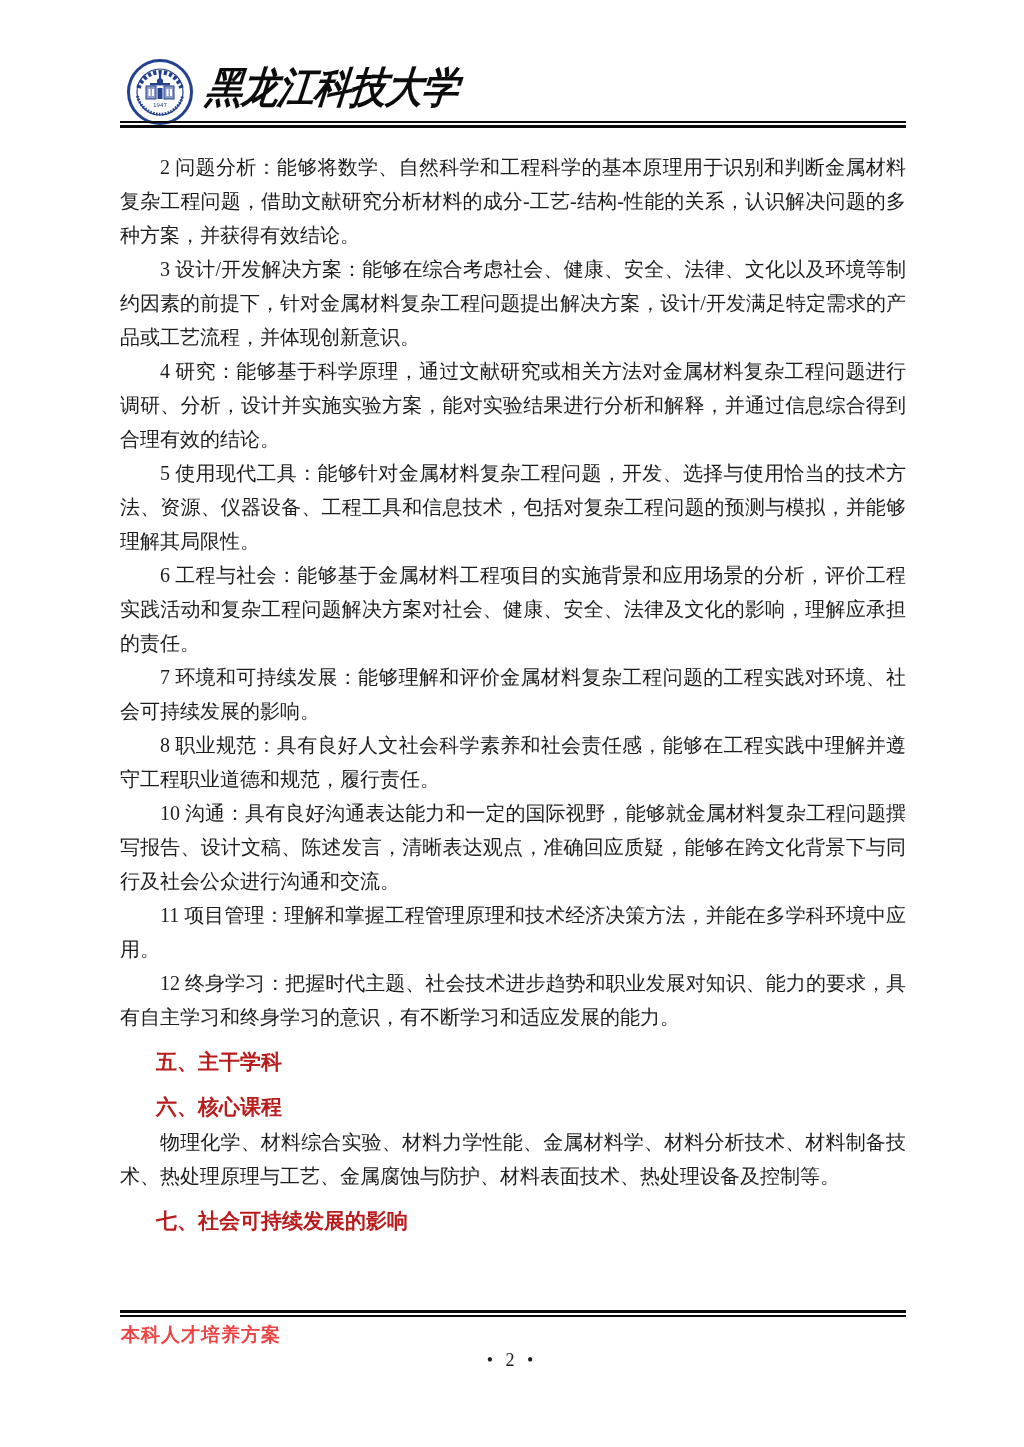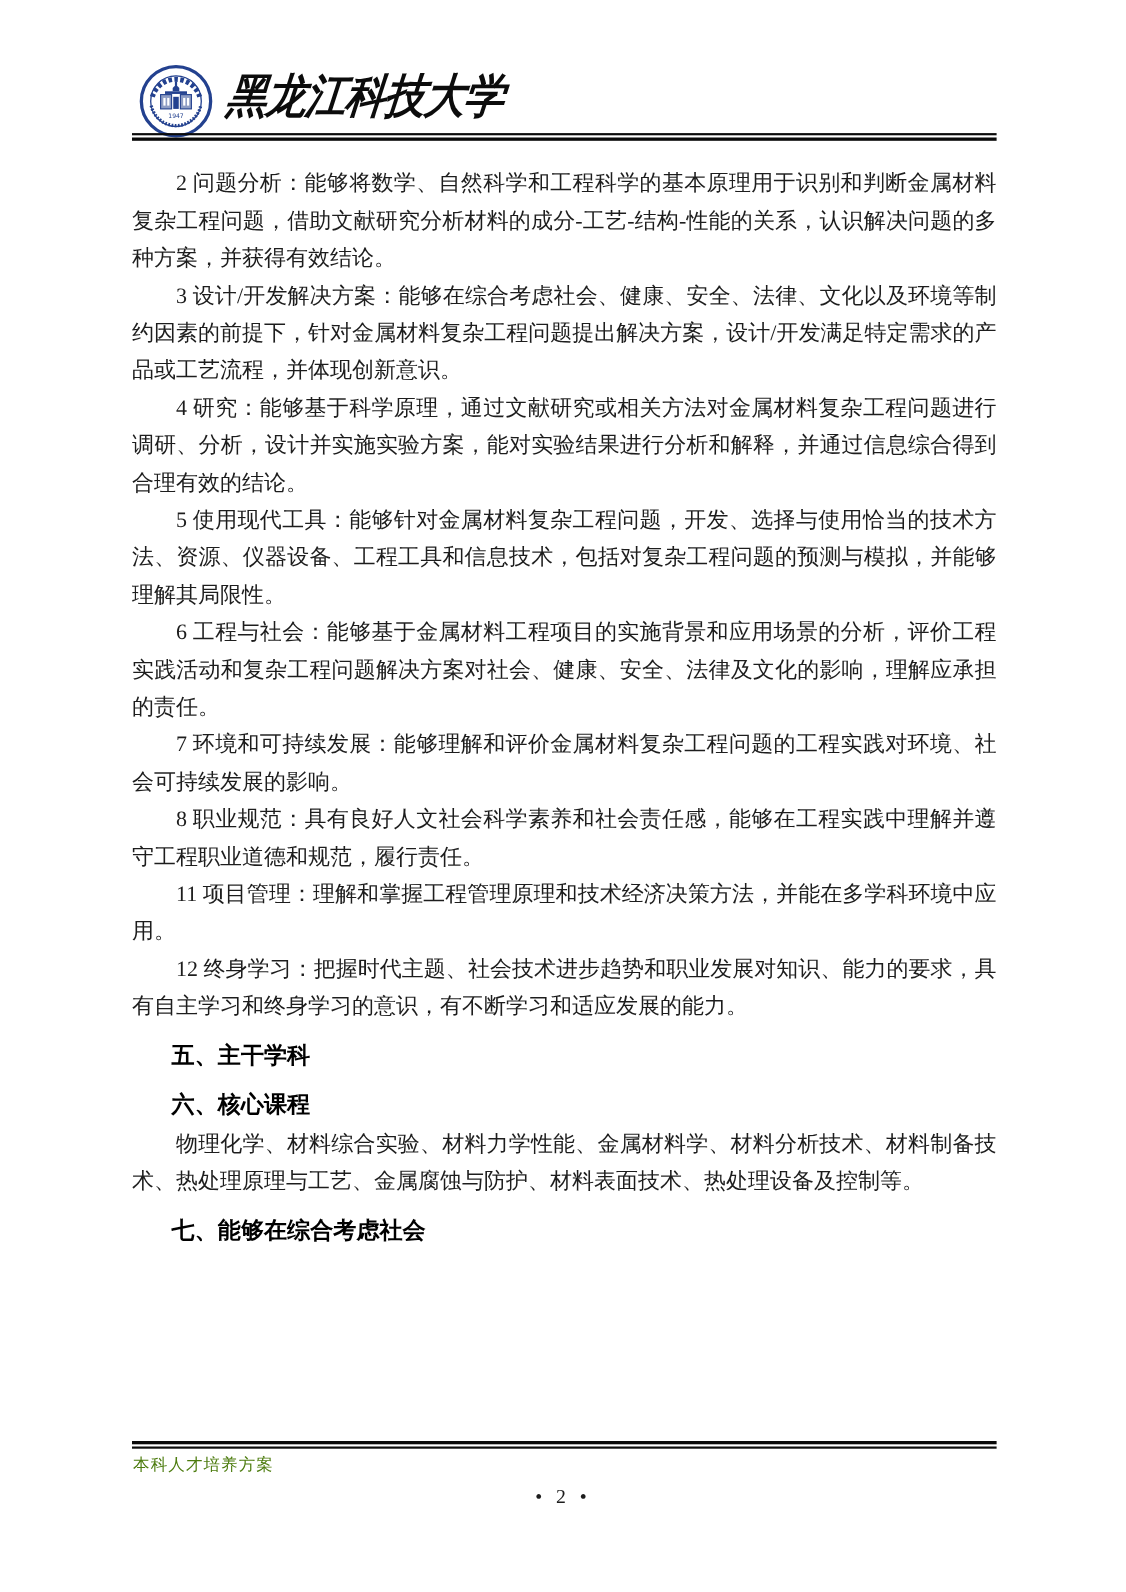--- a/index.html
+++ b/index.html
@@ -148,6 +148,7 @@
     <p class="body-para">6 工程与社会：能够基于金属材料工程项目的实施背景和应用场景的分析，评价工程实践活动和复杂工程问题解决方案对社会、健康、安全、法律及文化的影响，理解应承担的责任。</p>
     <p class="body-para">7 环境和可持续发展：能够理解和评价金属材料复杂工程问题的工程实践对环境、社会可持续发展的影响。</p>
     <p class="body-para">8 职业规范：具有良好人文社会科学素养和社会责任感，能够在工程实践中理解并遵守工程职业道德和规范，履行责任。</p>
+    <p class="body-para">10 沟通：具有良好沟通表达能力和一定的国际视野，能够就金属材料复杂工程问题撰写报告、设计文稿、陈述发言，清晰表达观点，准确回应质疑，能够在跨文化背景下与同行及社会公众进行沟通和交流。</p>
     <p class="body-para">11 项目管理：理解和掌握工程管理原理和技术经济决策方法，并能在多学科环境中应用。</p>
     <p class="body-para">12 终身学习：把握时代主题、社会技术进步趋势和职业发展对知识、能力的要求，具有自主学习和终身学习的意识，有不断学习和适应发展的能力。</p>
 

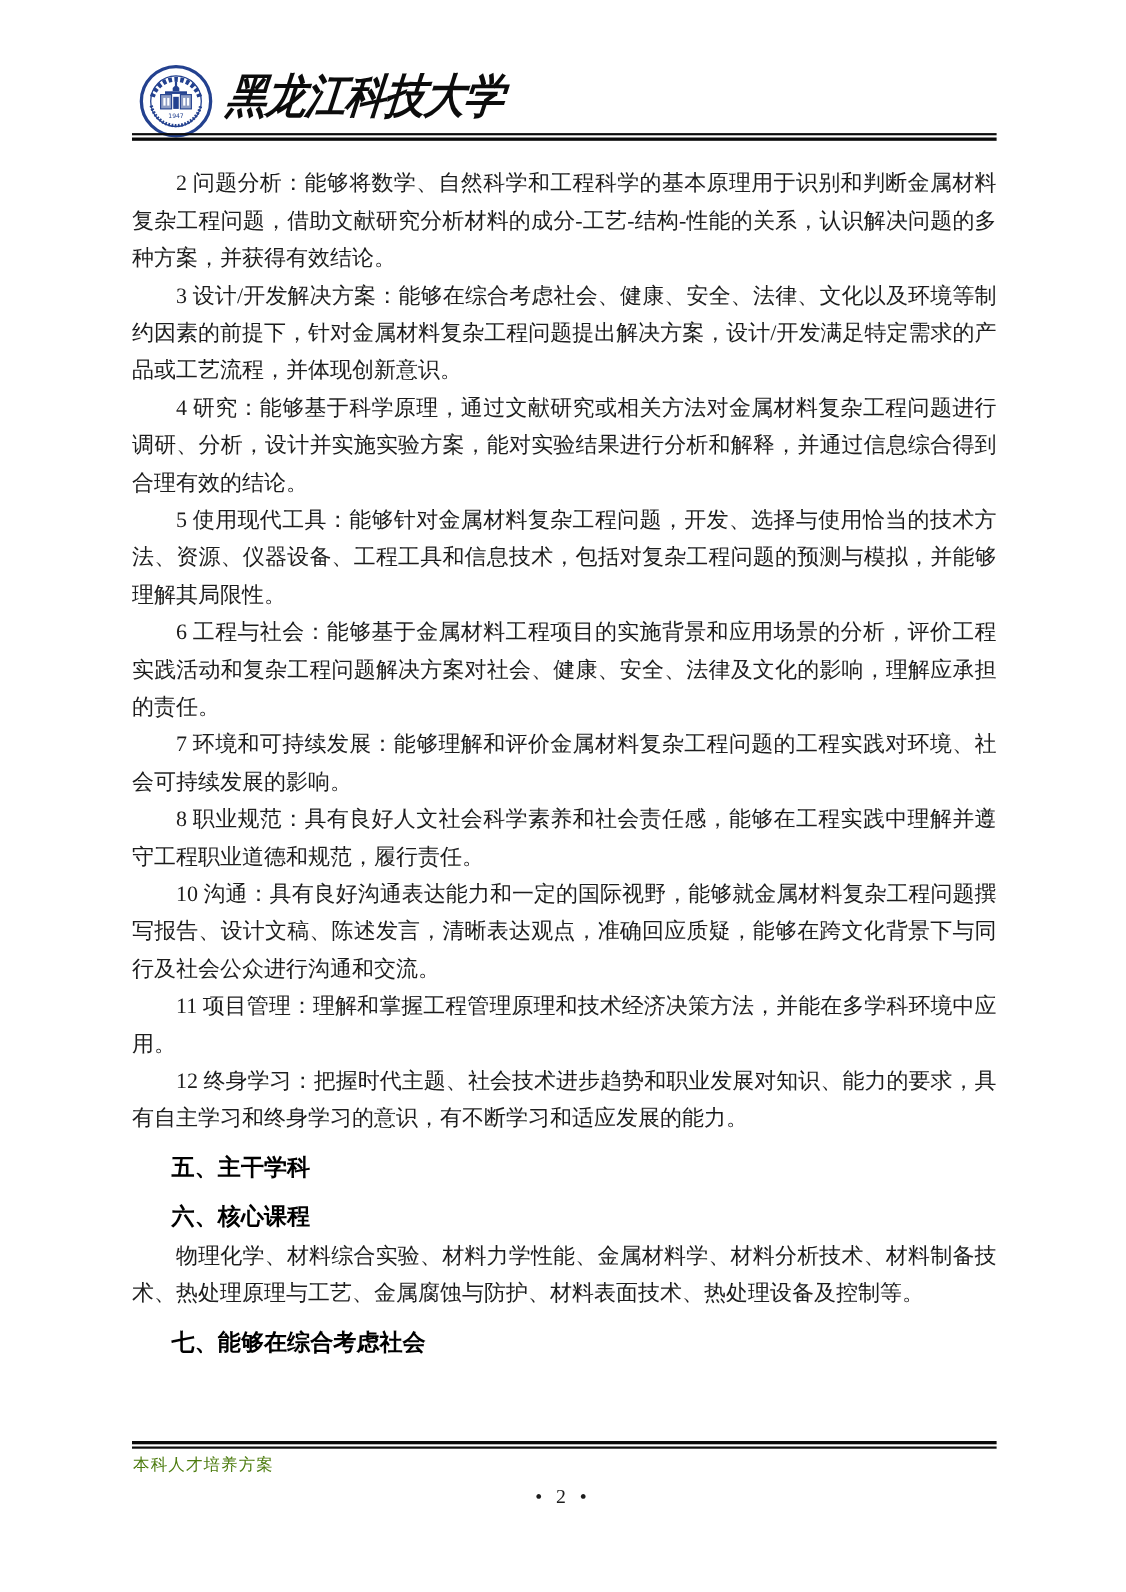--- a/index.html
+++ b/index.html
@@ -80,7 +80,7 @@
     font-size: 21px;
     font-weight: bold;
     line-height: 34px;
-    color: #000000;
+    color: #b91c1c;
   }
 
   

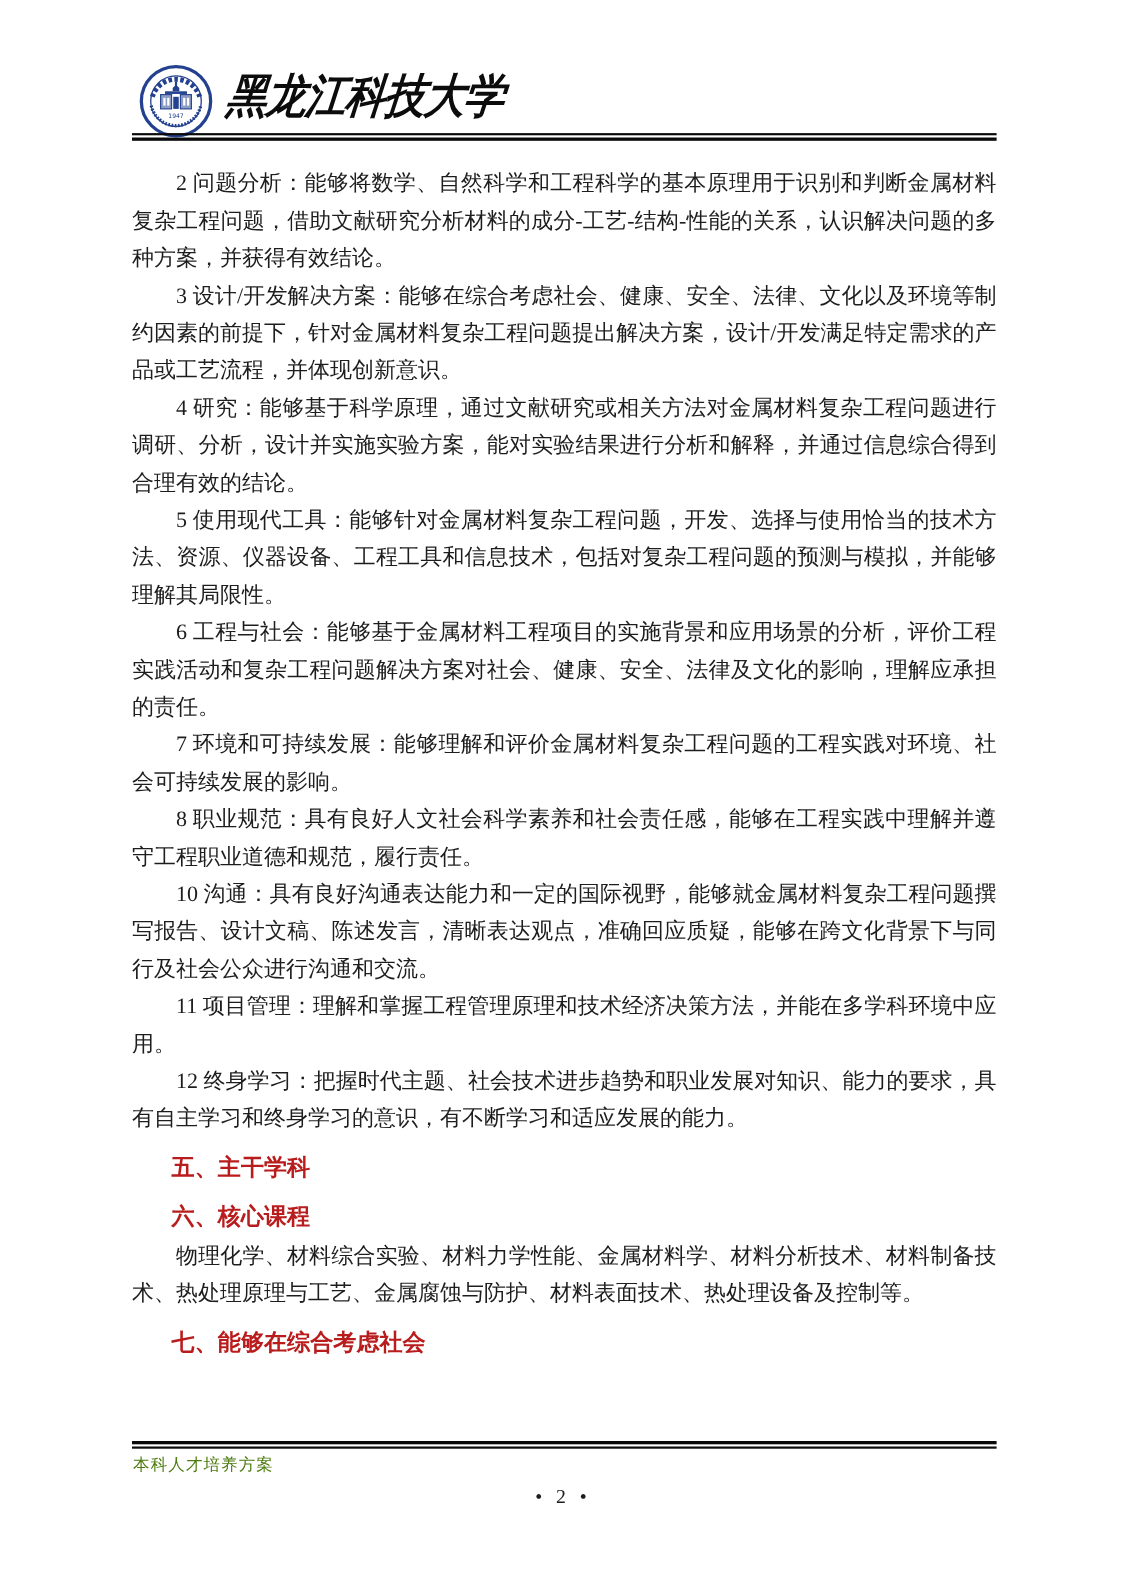--- a/index.html
+++ b/index.html
@@ -157,7 +157,7 @@
     <h2 class="section-heading">六、核心课程</h2>
     <p class="body-para">物理化学、材料综合实验、材料力学性能、金属材料学、材料分析技术、材料制备技术、热处理原理与工艺、金属腐蚀与防护、材料表面技术、热处理设备及控制等。</p>
 
-    <h2 class="section-heading">七、能够在综合考虑社会</h2>
+    <h2 class="section-heading">七、社会可持续发展的影响</h2>
   </div>
 
   <div class="rule footer-rule">

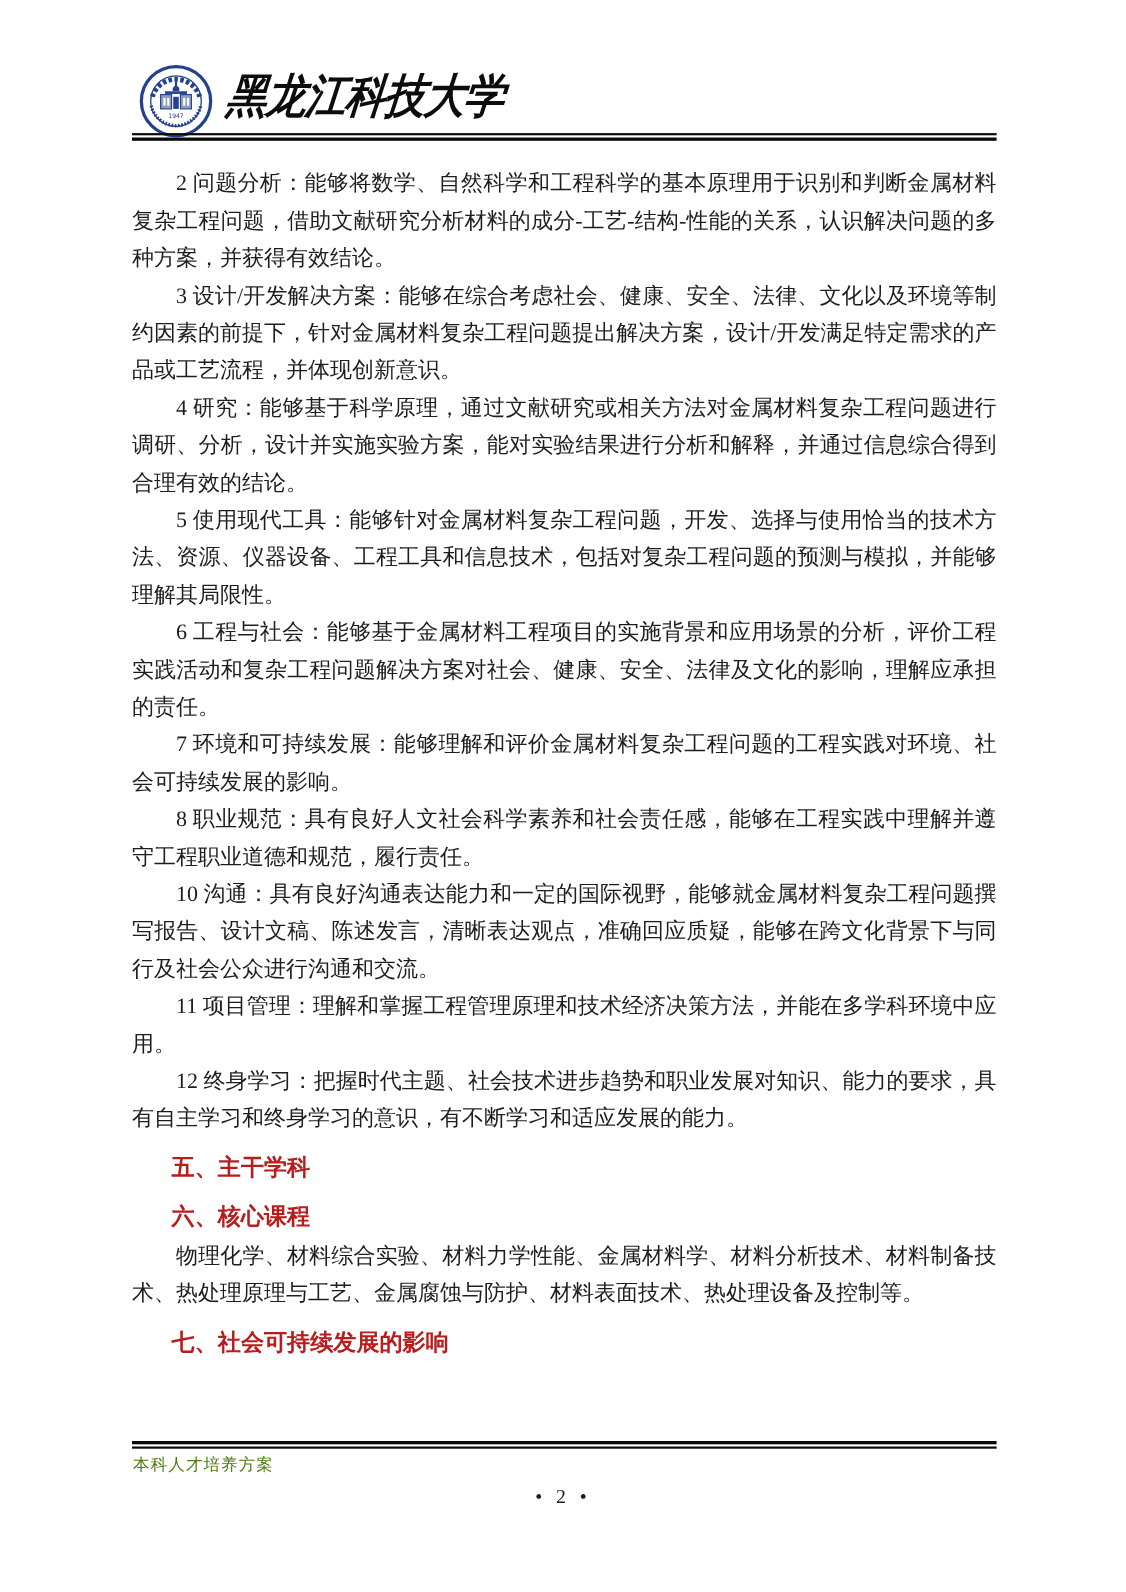--- a/index.html
+++ b/index.html
@@ -88,9 +88,10 @@
     position: absolute;
     top: 1322px;
     left: 121px;
-    font-size: 15px;
-    color: #4d7c0f;
+    font-size: 19px;
+    color: #ef4444;
     letter-spacing: 1px;
+    font-weight: bold;
   }
   .page-number {
     position: absolute;

